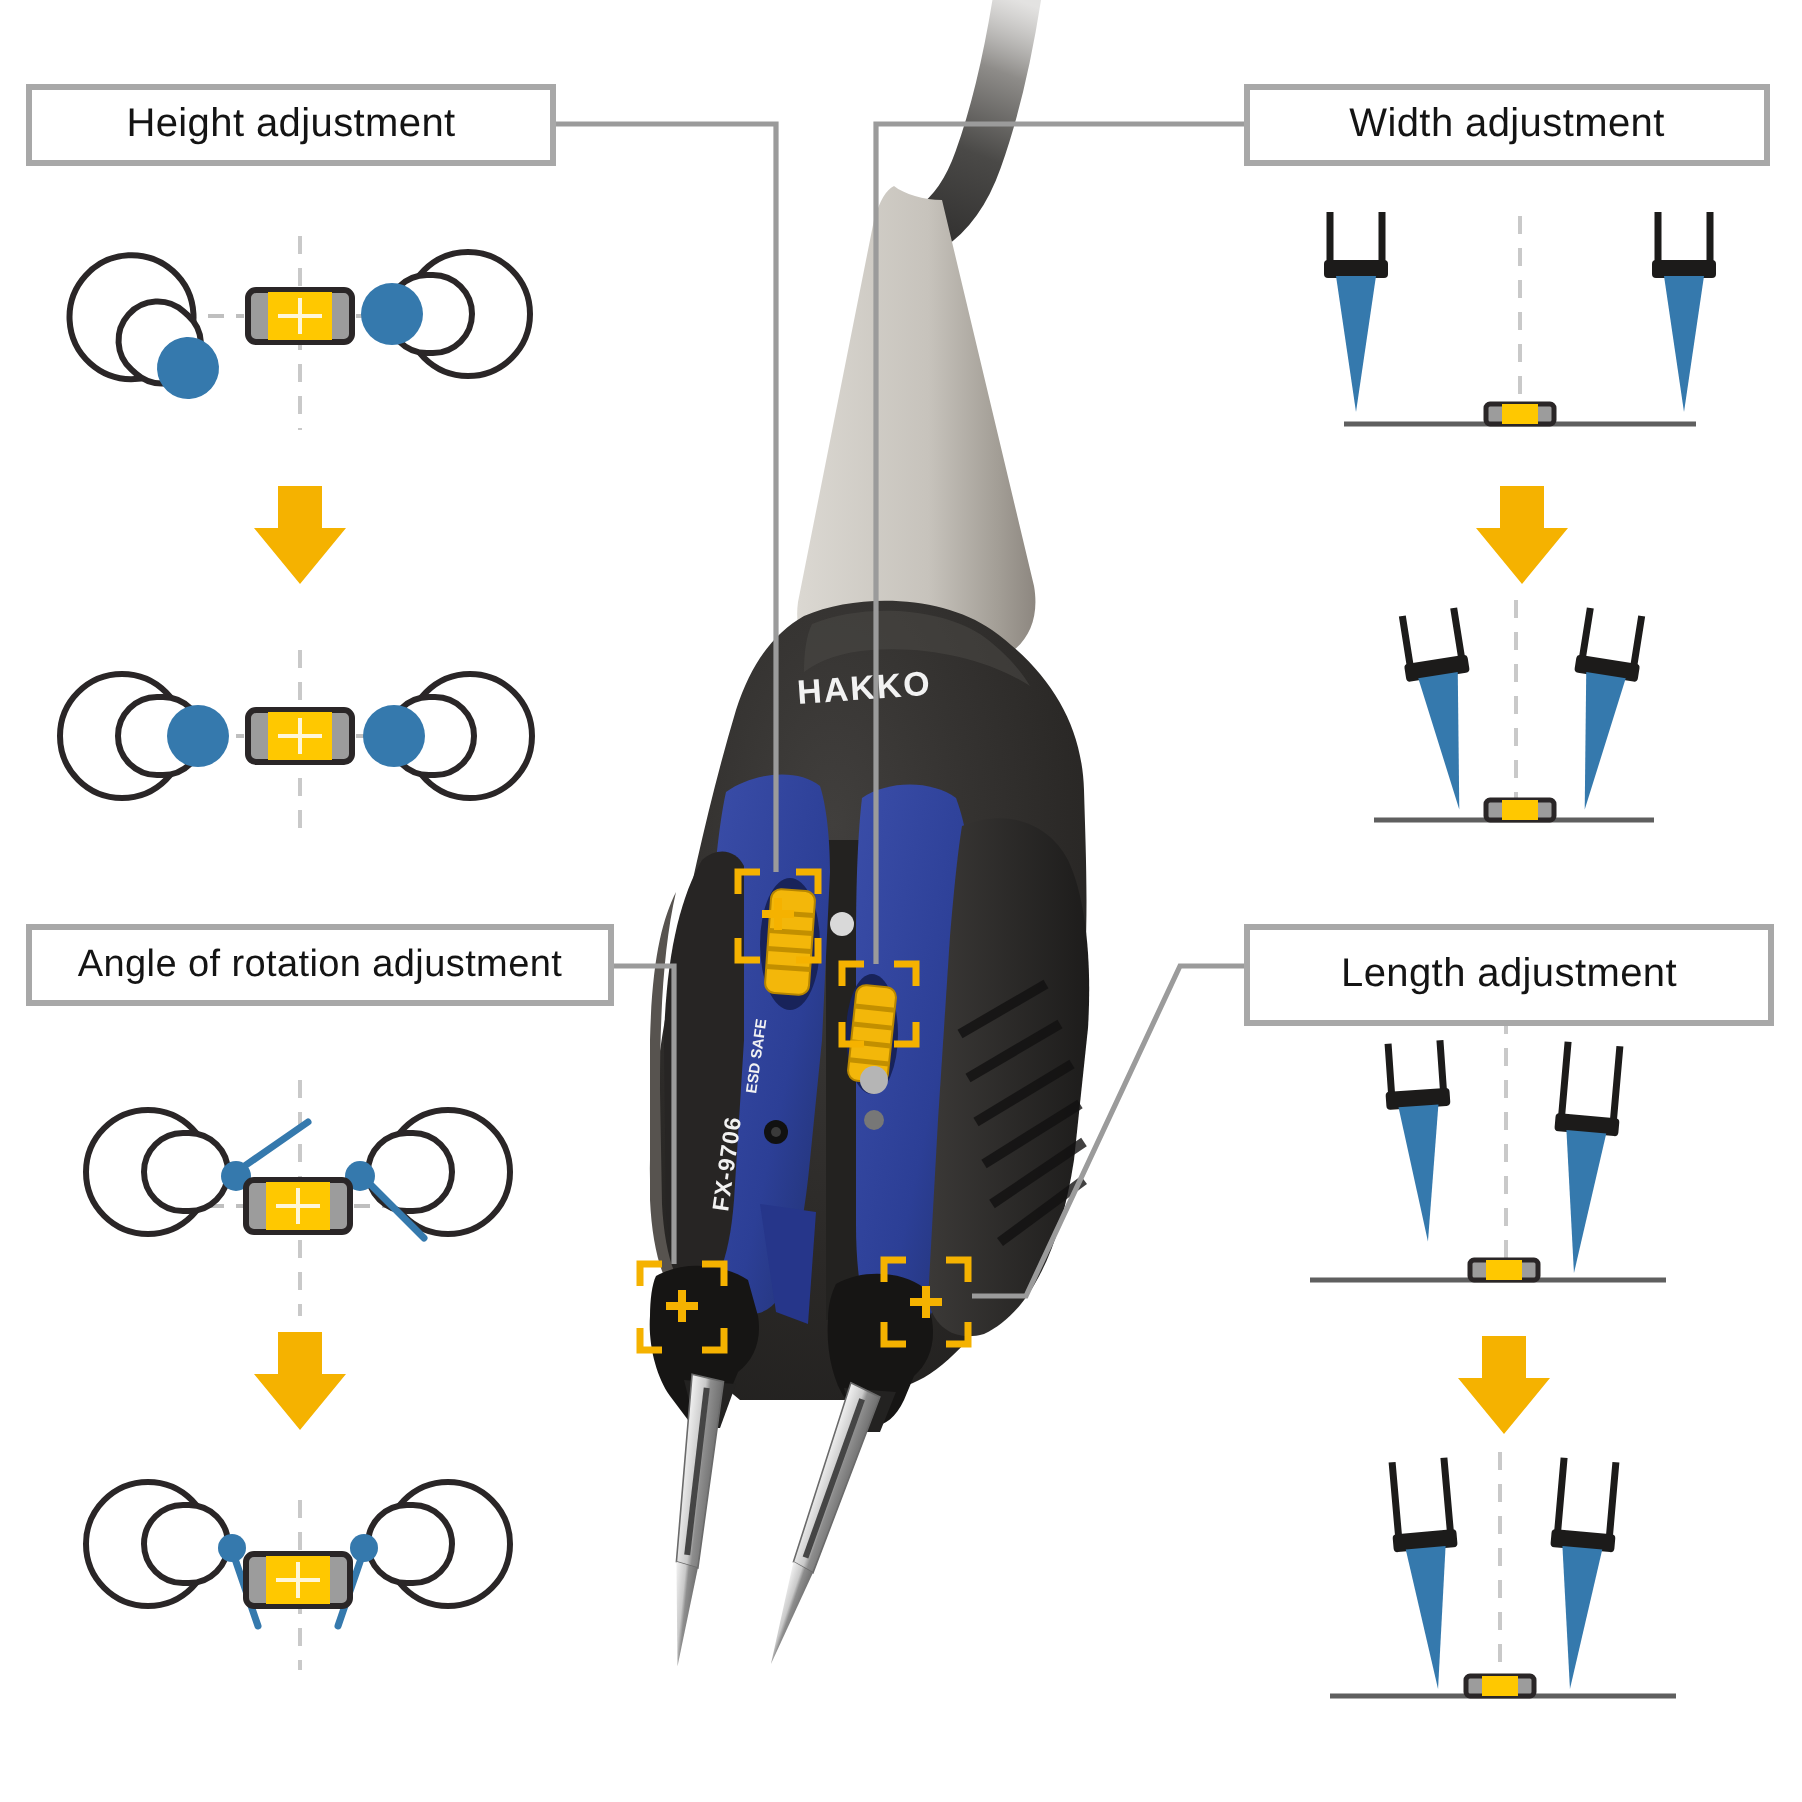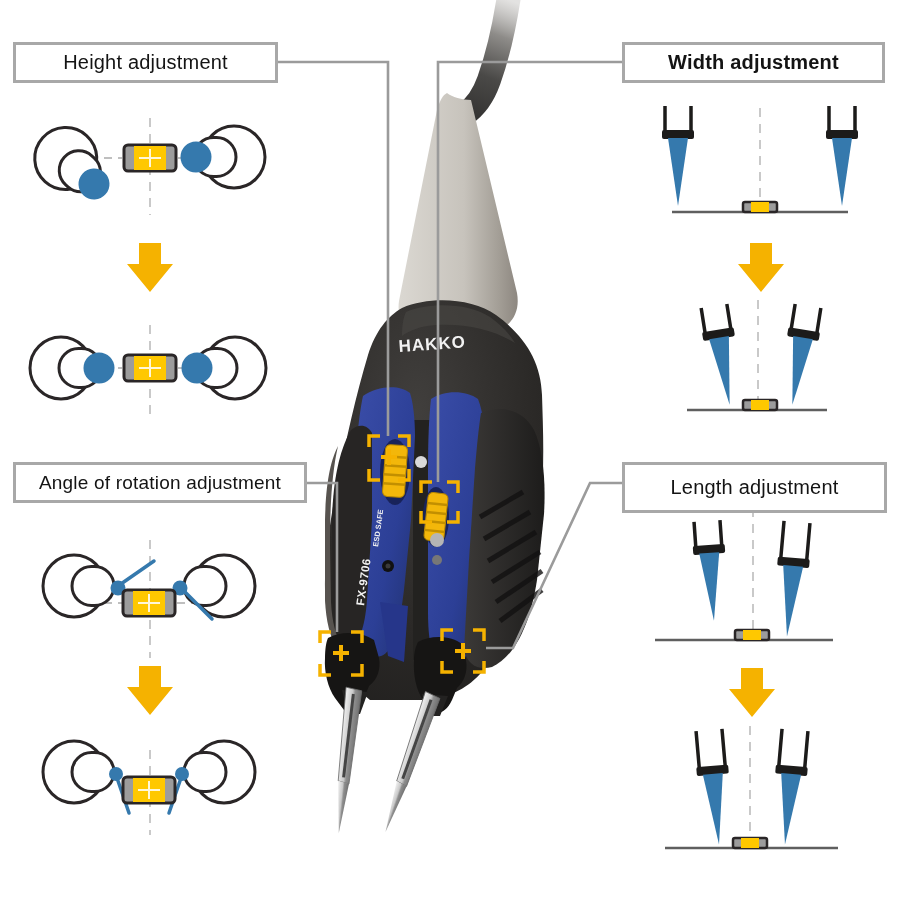--- a/index.html
+++ b/index.html
@@ -20,7 +20,7 @@
     box-sizing:border-box;display:flex;align-items:center;justify-content:center;
     font-size:20px;color:#141414;letter-spacing:.2px;}
   #lb-height{left:13px;top:42px;width:265px;height:41px;}
-  #lb-width{left:622px;top:42px;width:263px;height:41px;font-weight:bold;}
+  #lb-width{left:622px;top:42px;width:263px;height:41px;}
   #lb-angle{left:13px;top:462px;width:294px;height:41px;font-size:19px;}
   #lb-length{left:622px;top:462px;width:265px;height:51px;}
 

